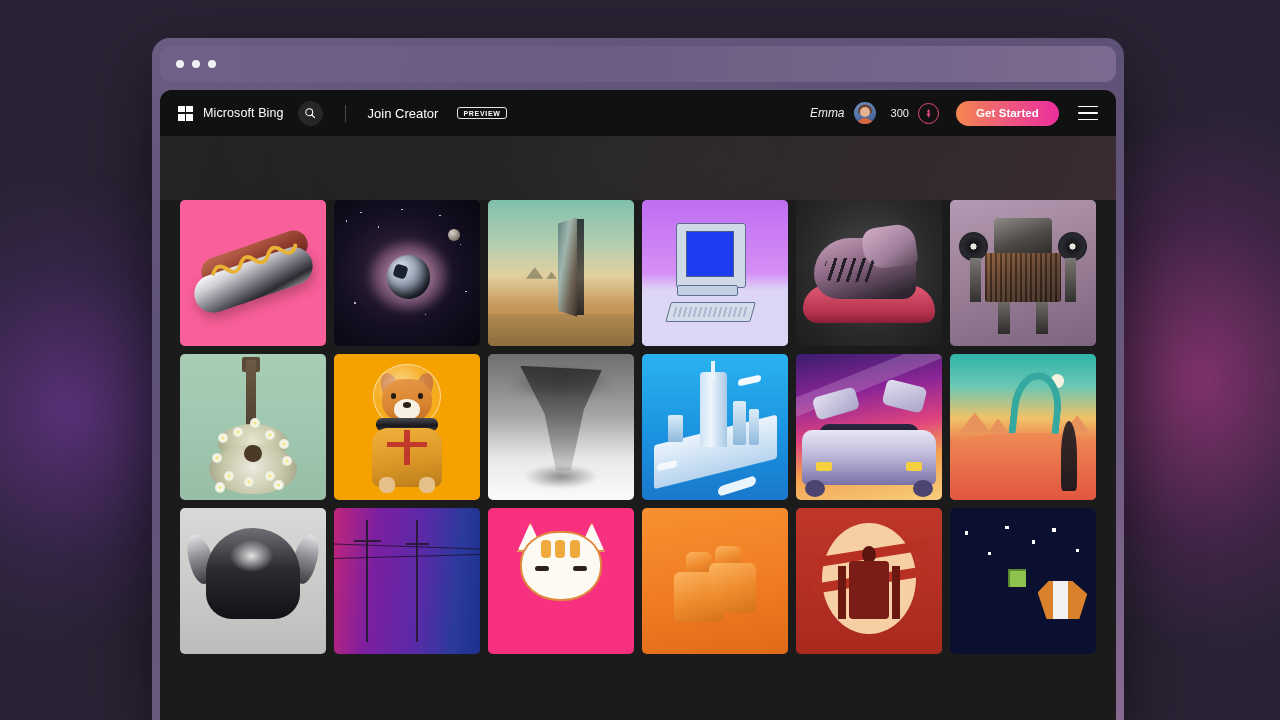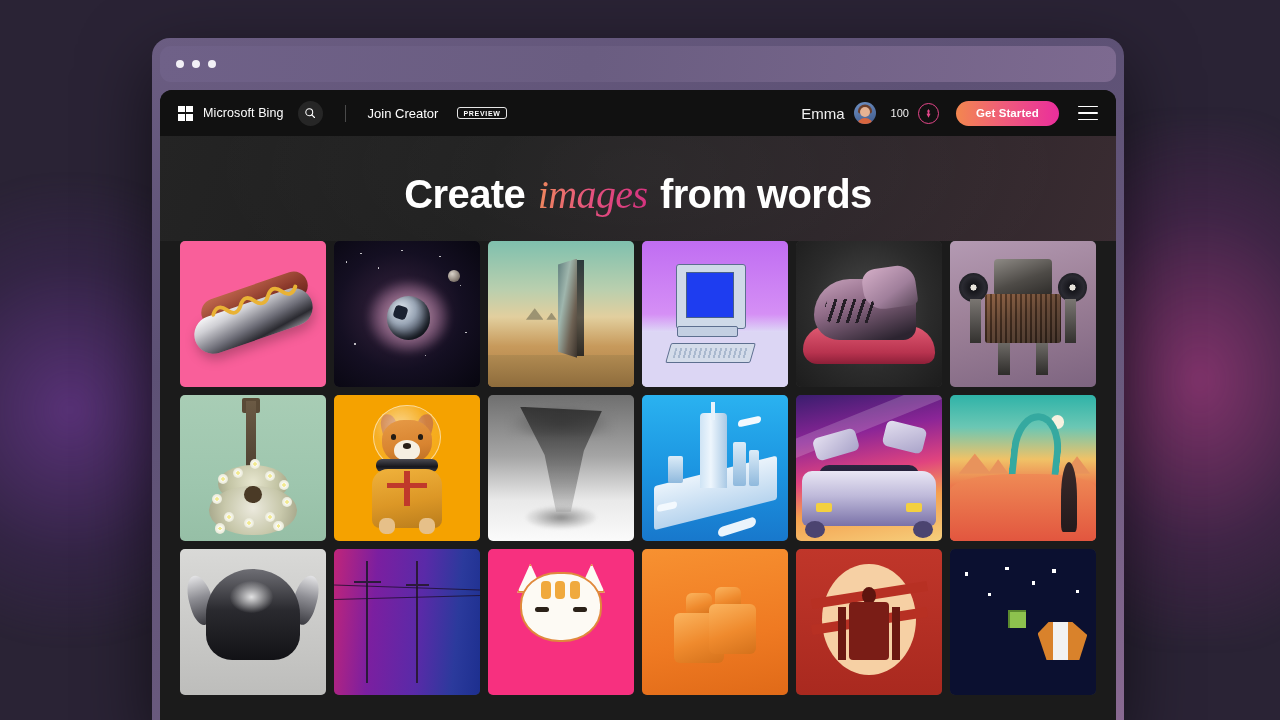--- a/index.html
+++ b/index.html
@@ -135,7 +135,7 @@
     align-items: center;
     gap: 9px;
   }
-  .user-name { color: #efefef; font-size: 15px; }
+  .user-name { color: #efefef; font-size: 12px; font-style: italic; }
   .avatar {
     width: 22px; height: 22px;
     border-radius: 50%;

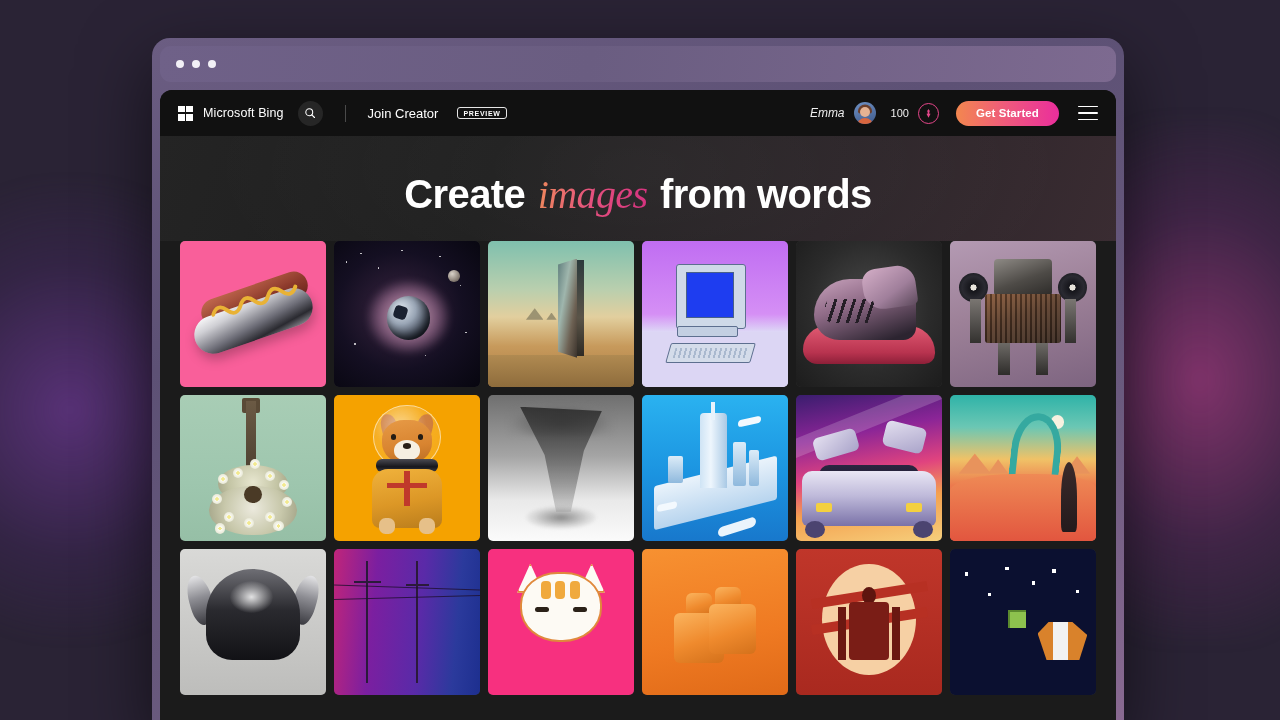--- a/index.html
+++ b/index.html
@@ -869,7 +869,7 @@
               <span class="hair"></span>
               <span class="face"></span>
           </span>
-          <span class="boost-count">100</span>
+          <span class="boost-count">300</span>
           <span class="boost-icon">
             <svg width="11" height="11" viewBox="0 0 16 16">
               <path d="M8 1.6 L10.4 5.2 L9.2 5.2 L9.2 8.4 L11 8.4 L8 14 L5 8.4 L6.8 8.4 L6.8 5.2 L5.6 5.2 Z" fill="#e5468a"></path>

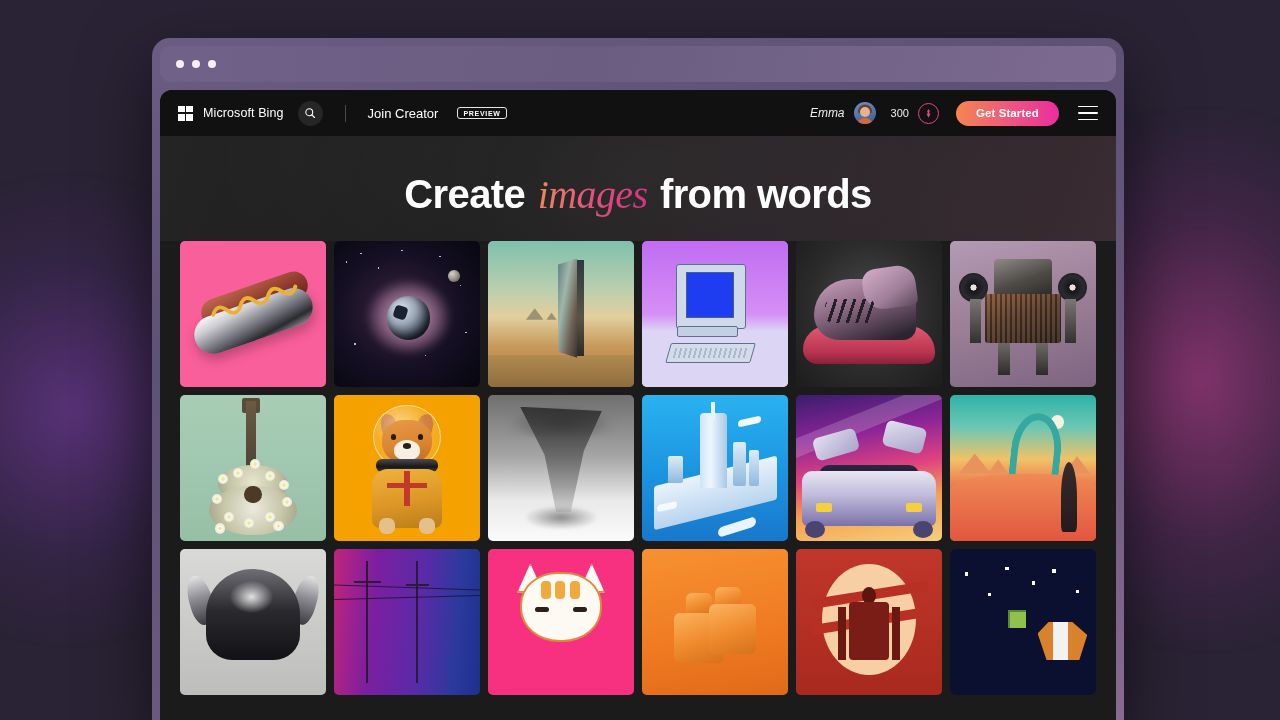--- a/index.html
+++ b/index.html
@@ -885,7 +885,6 @@
       </div>
 
       <div id="hero">
-        <h1 class="headline"><span>Create </span><span class="accent">images</span><span> from words</span></h1>
 
 
       </div>

